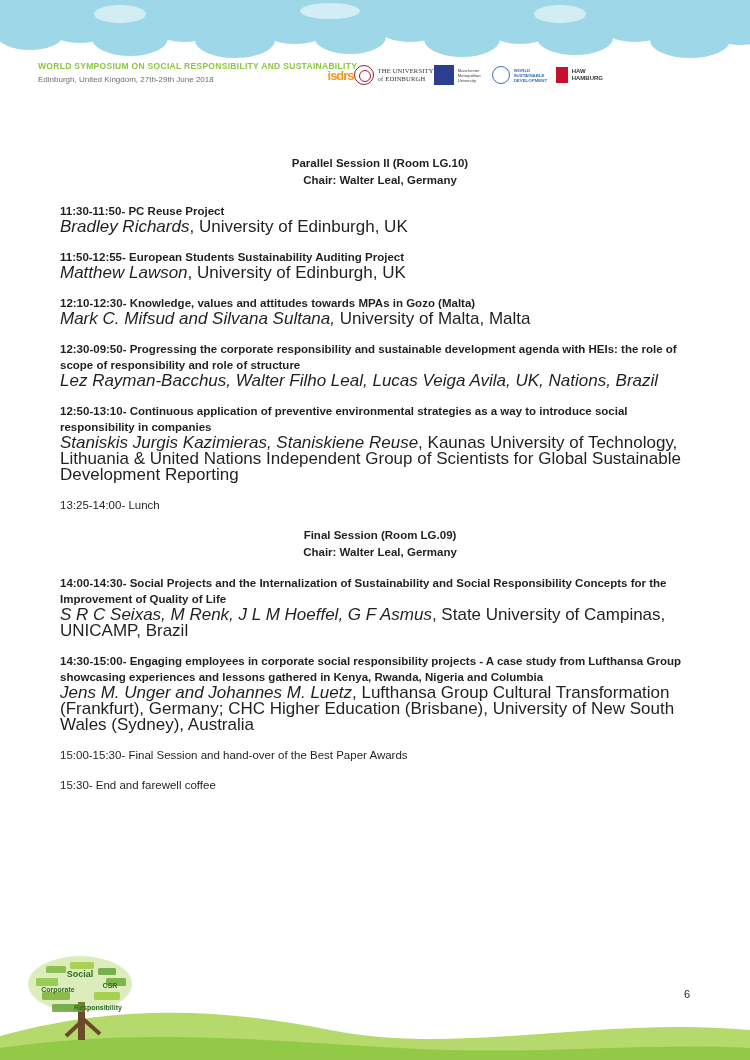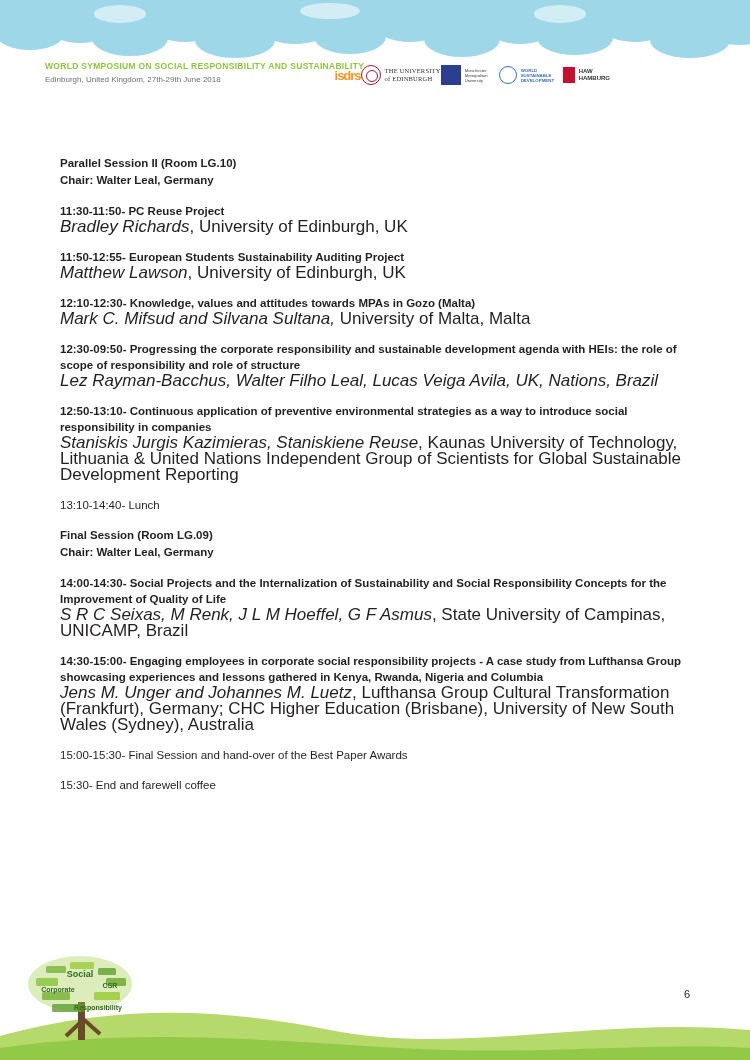--- a/index.html
+++ b/index.html
@@ -26,7 +26,7 @@
   
   .header {
     position: absolute;
-    top: 58px; left: 18px;
+    top: 58px; left: 11px;
     width: 610px;
     height: 42px;
   }

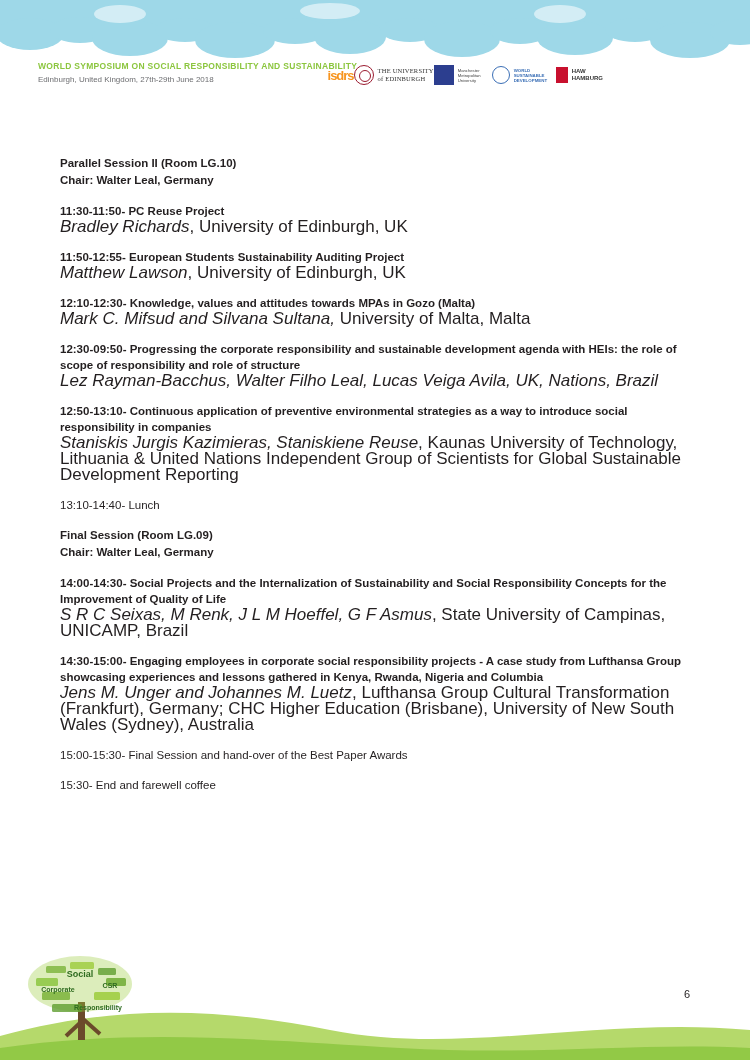--- a/index.html
+++ b/index.html
@@ -132,6 +132,7 @@
     font-size: 11.5px;
     font-weight: bold;
     line-height: 17px;
+    text-align: center;
   }
   .entry { margin-bottom: 14px; }
   .entry-title {

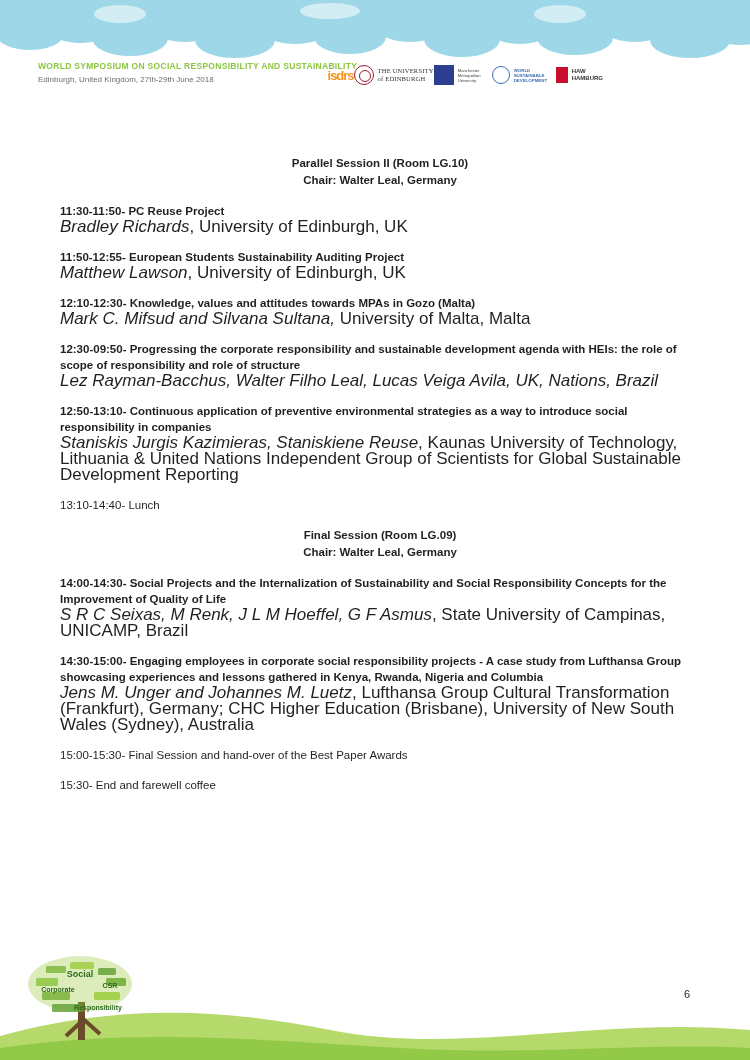--- a/index.html
+++ b/index.html
@@ -300,7 +300,7 @@
     </div>
   </div>
 
-  <div class="plain-entry">13:10-14:40- Lunch</div>
+  <div class="plain-entry">13:25-14:00- Lunch</div>
 
   <div class="block">
     <div class="session-head">Final Session (Room LG.09)</div>

